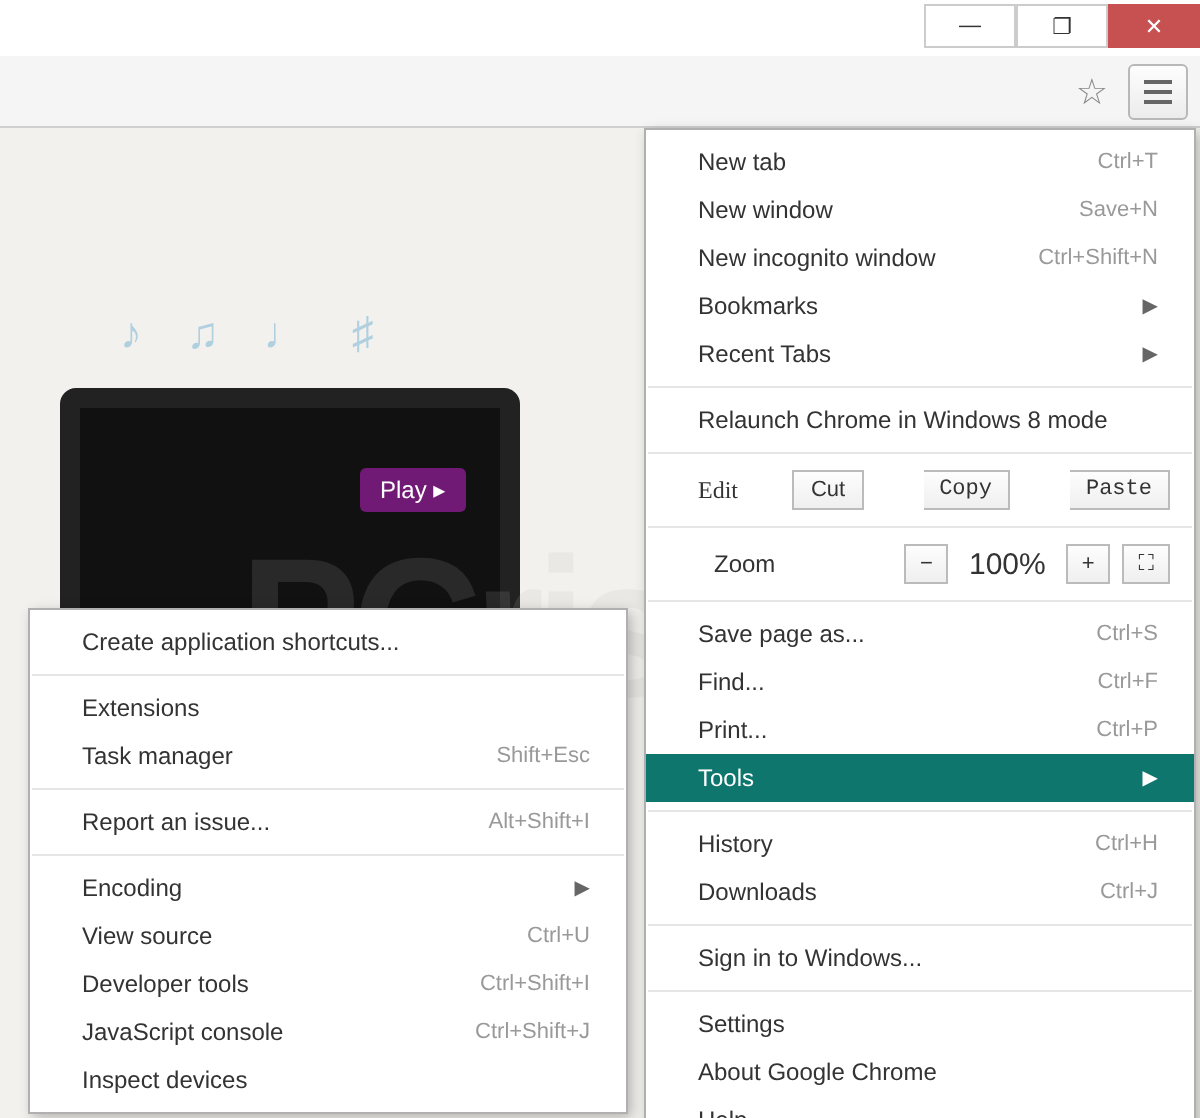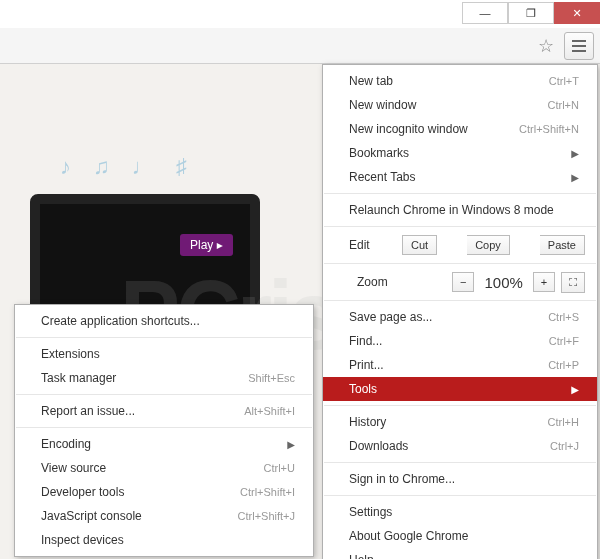--- a/index.html
+++ b/index.html
@@ -83,7 +83,7 @@
     </div>
   <div class="mi">
       <span class="label">New window</span>
-      <span class="shortcut">Ctrl+N</span>
+      <span class="shortcut">Save+N</span>
     </div>
   <div class="mi">
       <span class="label">New incognito window</span>

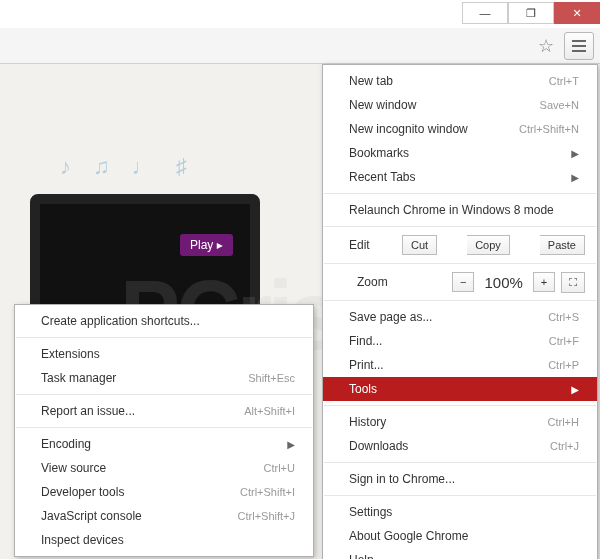--- a/index.html
+++ b/index.html
@@ -28,7 +28,7 @@
 
 
 .edit-row { display:flex; align-items:center; padding:3px 12px 3px 26px; height:28px; }
-.edit-row .elabel { flex:1; }
+.edit-row .elabel { flex:1;font-family:Liberation Serif, serif; }
 .btngrp { display:flex;gap:30px; }
 .btngrp button { font-size:11px; padding:3px 8px; border:1px solid #bbb; background:linear-gradient(#fdfdfd,#efefef); color:#333; }
 .btngrp button + button { border-left:none; }

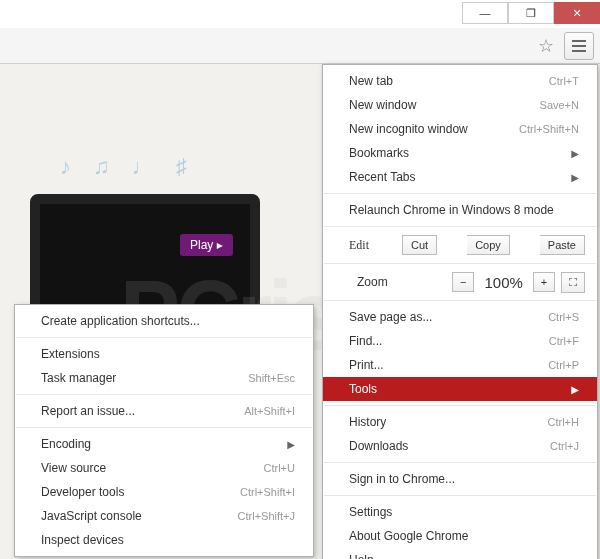--- a/index.html
+++ b/index.html
@@ -31,7 +31,7 @@
 .edit-row .elabel { flex:1;font-family:Liberation Serif, serif; }
 .btngrp { display:flex;gap:30px; }
 .btngrp button { font-size:11px; padding:3px 8px; border:1px solid #bbb; background:linear-gradient(#fdfdfd,#efefef); color:#333; }
-.btngrp button + button { border-left:none; }
+.btngrp button + button { border-left:none;font-family:Liberation Mono, monospace; }
 
 
 .zoom-row { display:flex; align-items:center; padding:3px 12px 3px 34px; height:28px; gap:6px; }

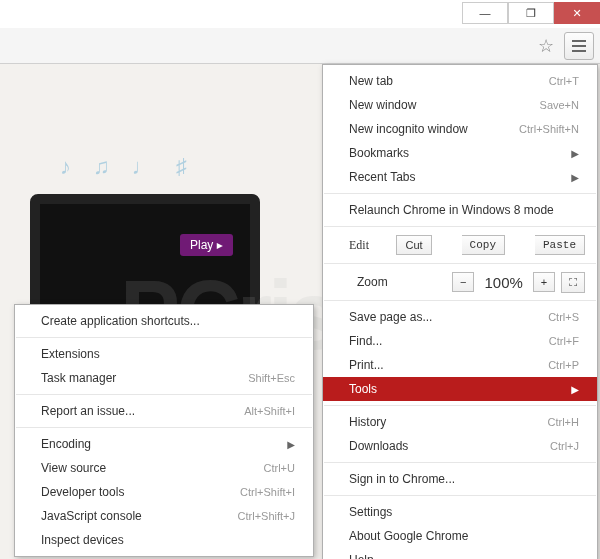--- a/index.html
+++ b/index.html
@@ -22,7 +22,7 @@
 .mi .label {}
 .mi .shortcut { color:#999; font-size:11px; }
 .mi .arrow { color:#666; font-size:10px; }
-.mi.highlighted { background:#b91c1c; color:#fff; }
+.mi.highlighted { background:#0f766e; color:#fff; }
 .mi.highlighted .arrow { color:#fff; }
 .sep { height:1px; background:#e6e6e6; margin:4px 1px; }
 

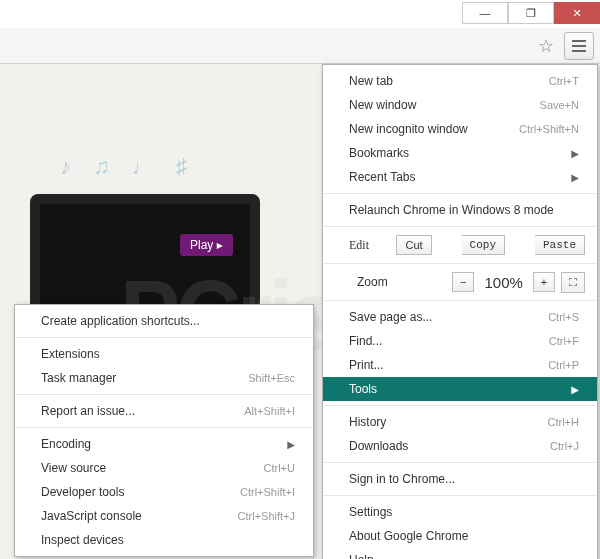--- a/index.html
+++ b/index.html
@@ -146,7 +146,7 @@
     </div>
   <div class="sep"></div>
   <div class="mi">
-      <span class="label">Sign in to Chrome...</span>
+      <span class="label">Sign in to Windows...</span>
     </div>
   <div class="sep"></div>
   <div class="mi">

